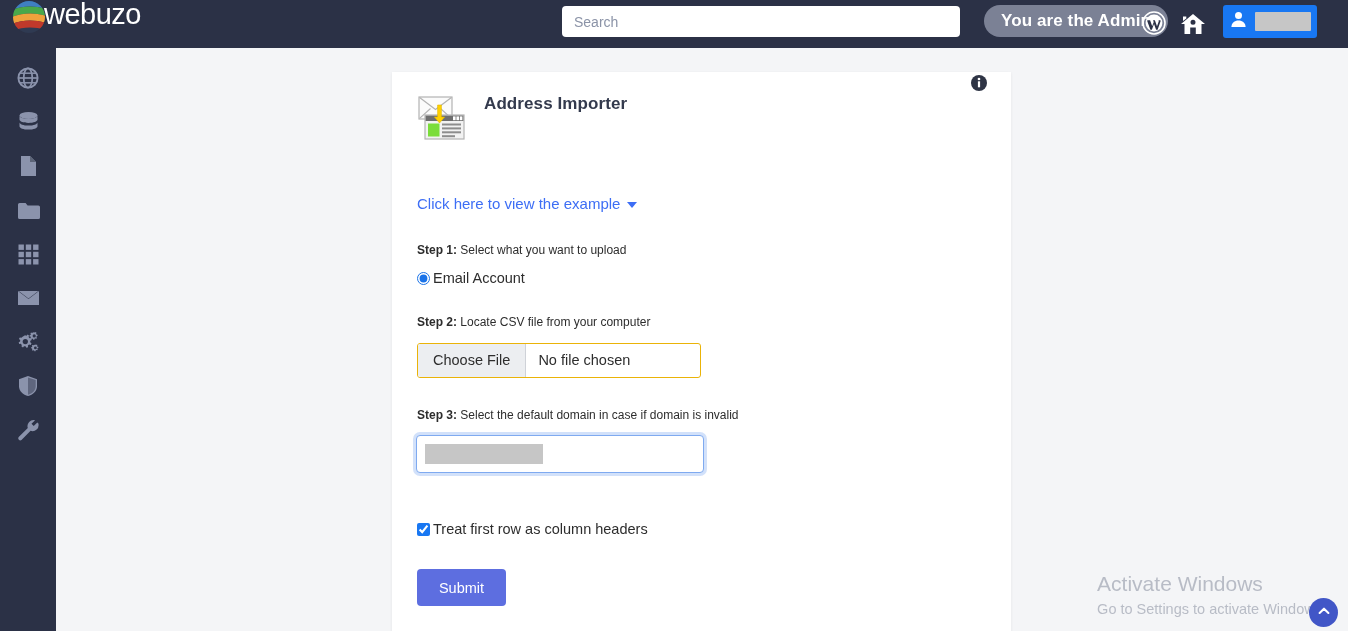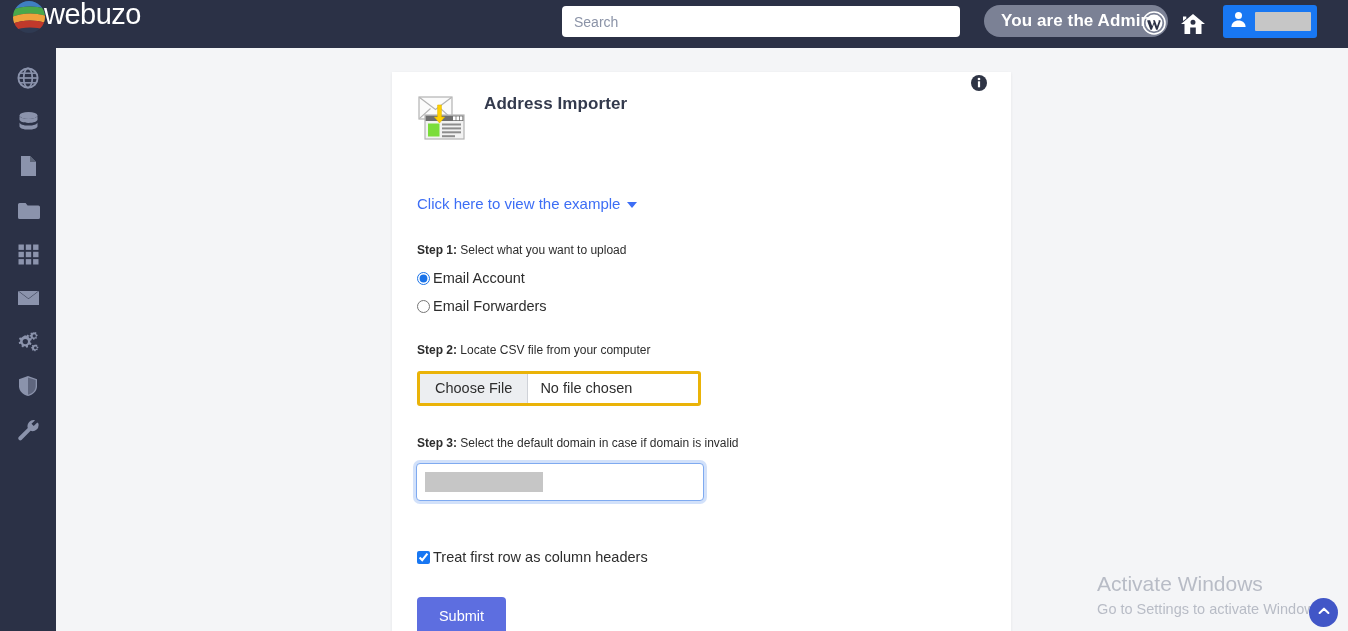--- a/index.html
+++ b/index.html
@@ -491,10 +491,6 @@
       <span>Email Account</span>
     </label>
 
-    <label class="radio-row">
-      <input type="radio" name="uploadtype" style="">
-      <span>Email Forwarders</span>
-    </label>
 
     <div class="step-label" id="step2-label">
       <b>Step 2:</b><span> Locate CSV file from your computer</span>

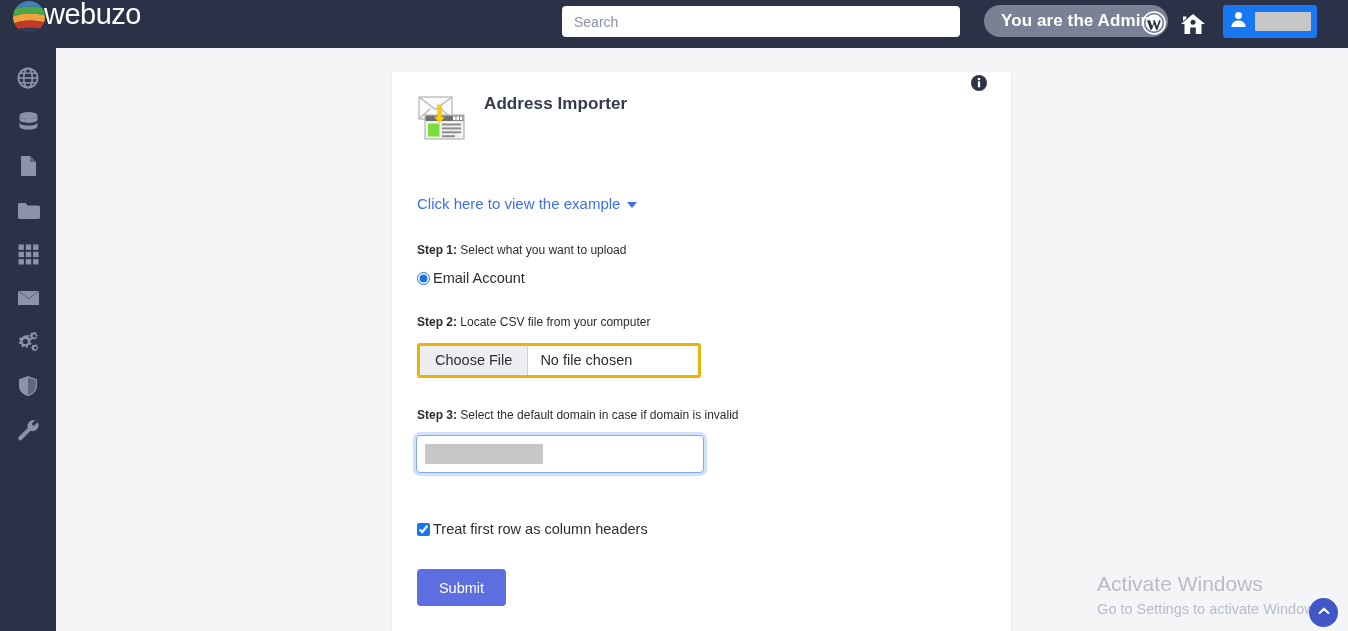--- a/index.html
+++ b/index.html
@@ -178,7 +178,7 @@
     display: flex; align-items: stretch;
     margin: 13px 0 0 25px;
     width: 284px; height: 35px;
-    border: 3px solid #eab308;
+    border: 1px solid #eab308;
     border-radius: 3px;
     background: #ffffff;
     overflow: hidden;

